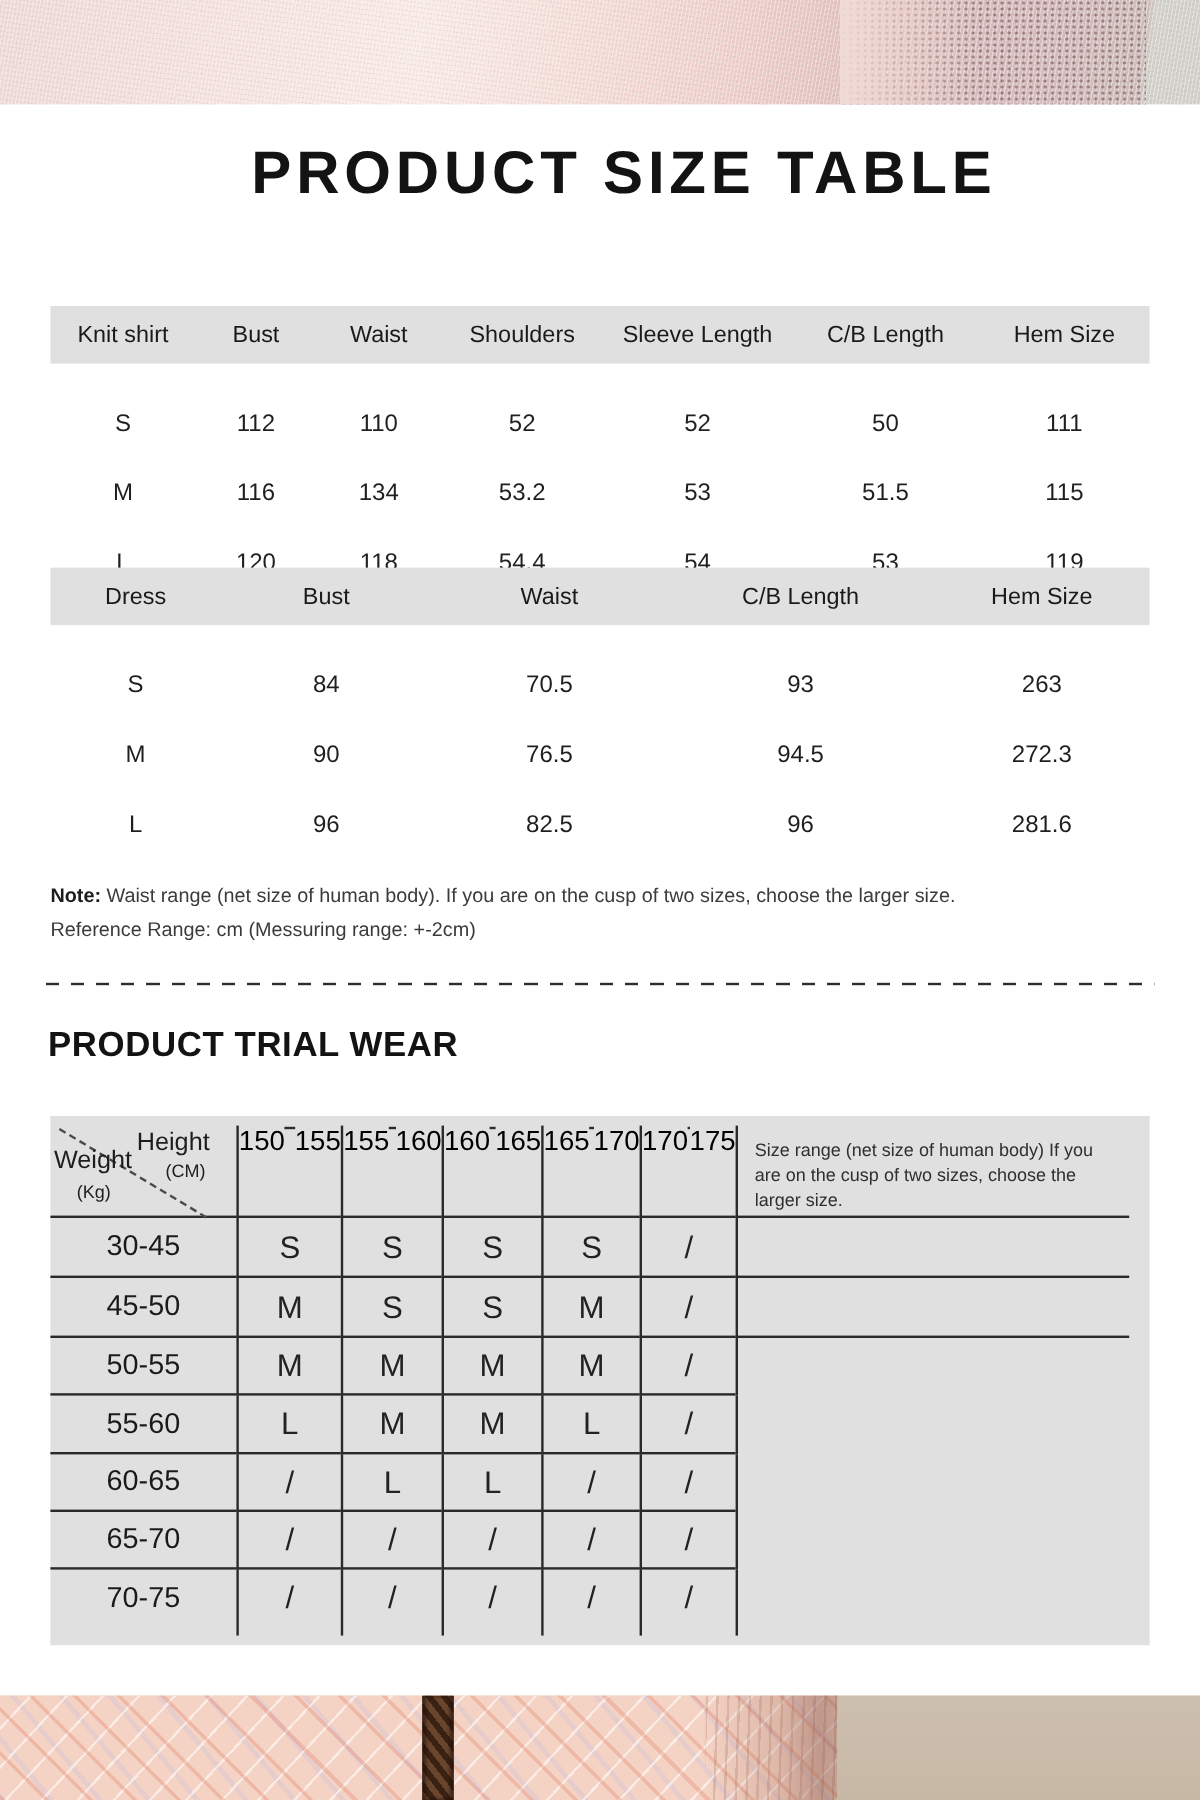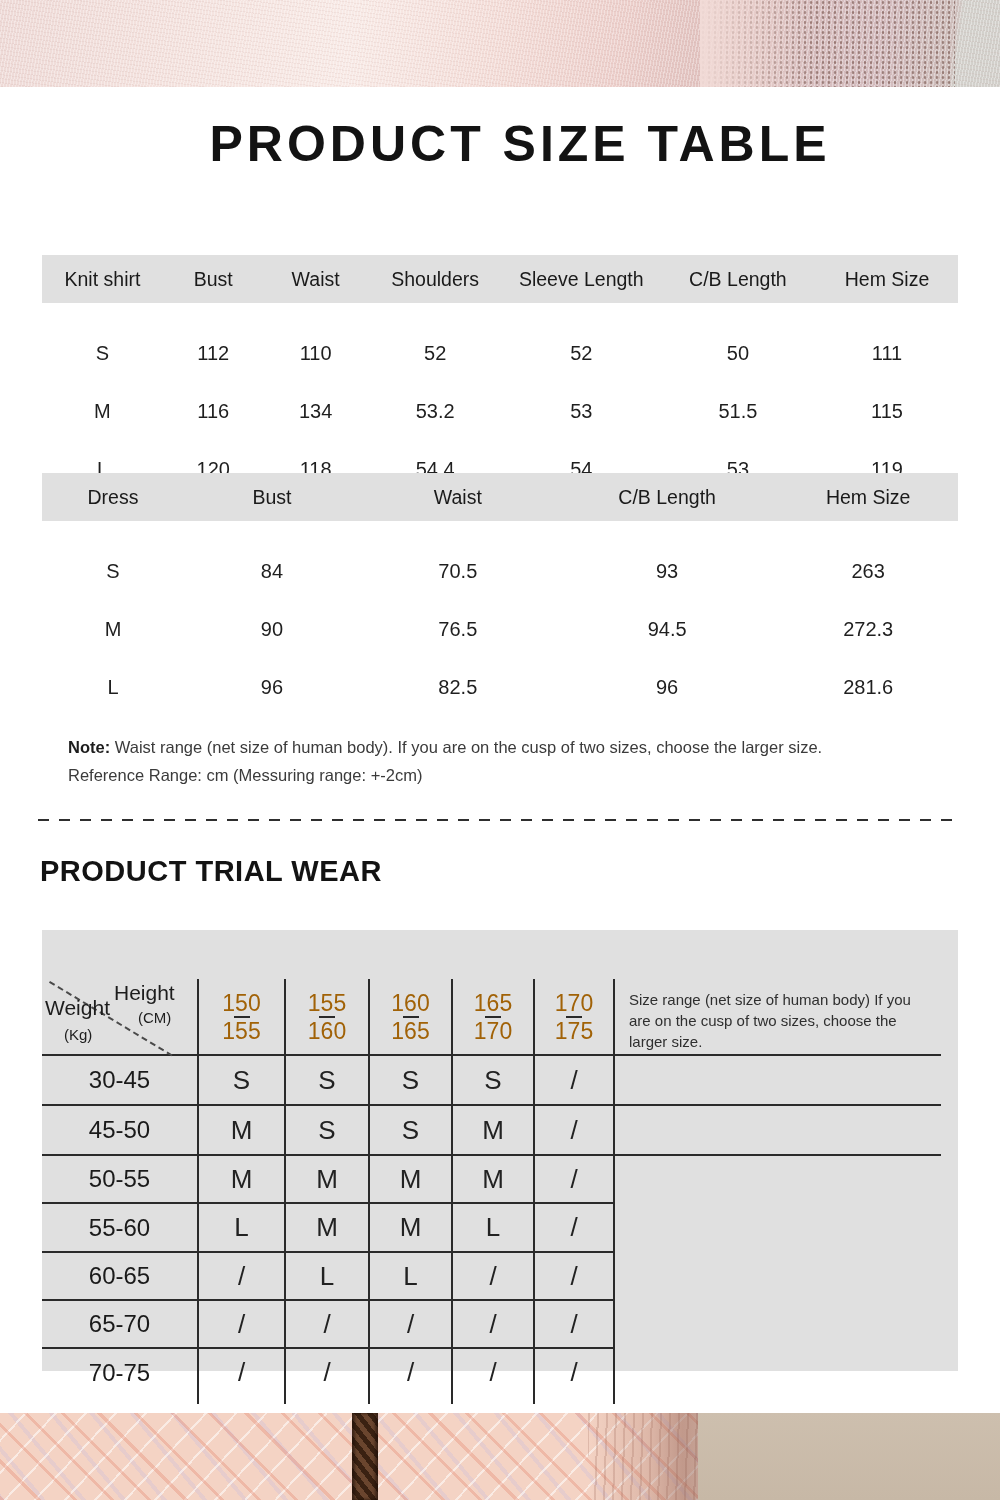--- a/index.html
+++ b/index.html
@@ -39,7 +39,7 @@
     font-size:50px;line-height:52px;font-weight:700;letter-spacing:4px;color:#131313;padding-left:20px;}
   .section-title{position:absolute;left:40px;top:855px;margin:0;
     font-size:29px;font-weight:700;letter-spacing:.5px;color:#131313;}
-  .notes{position:absolute;left:42px;top:733px;font-size:16.5px;line-height:28px;color:#3b3b3b;margin-left:26px;}
+  .notes{position:absolute;left:42px;top:733px;font-size:16.5px;line-height:28px;color:#3b3b3b;}
   .notes b{color:#1d1d1d;}
   .divider{position:absolute;left:38px;top:819px;width:924px;height:2px;
     background:repeating-linear-gradient(90deg,#2e2e2e 0 11px,rgba(0,0,0,0) 11px 21px);}

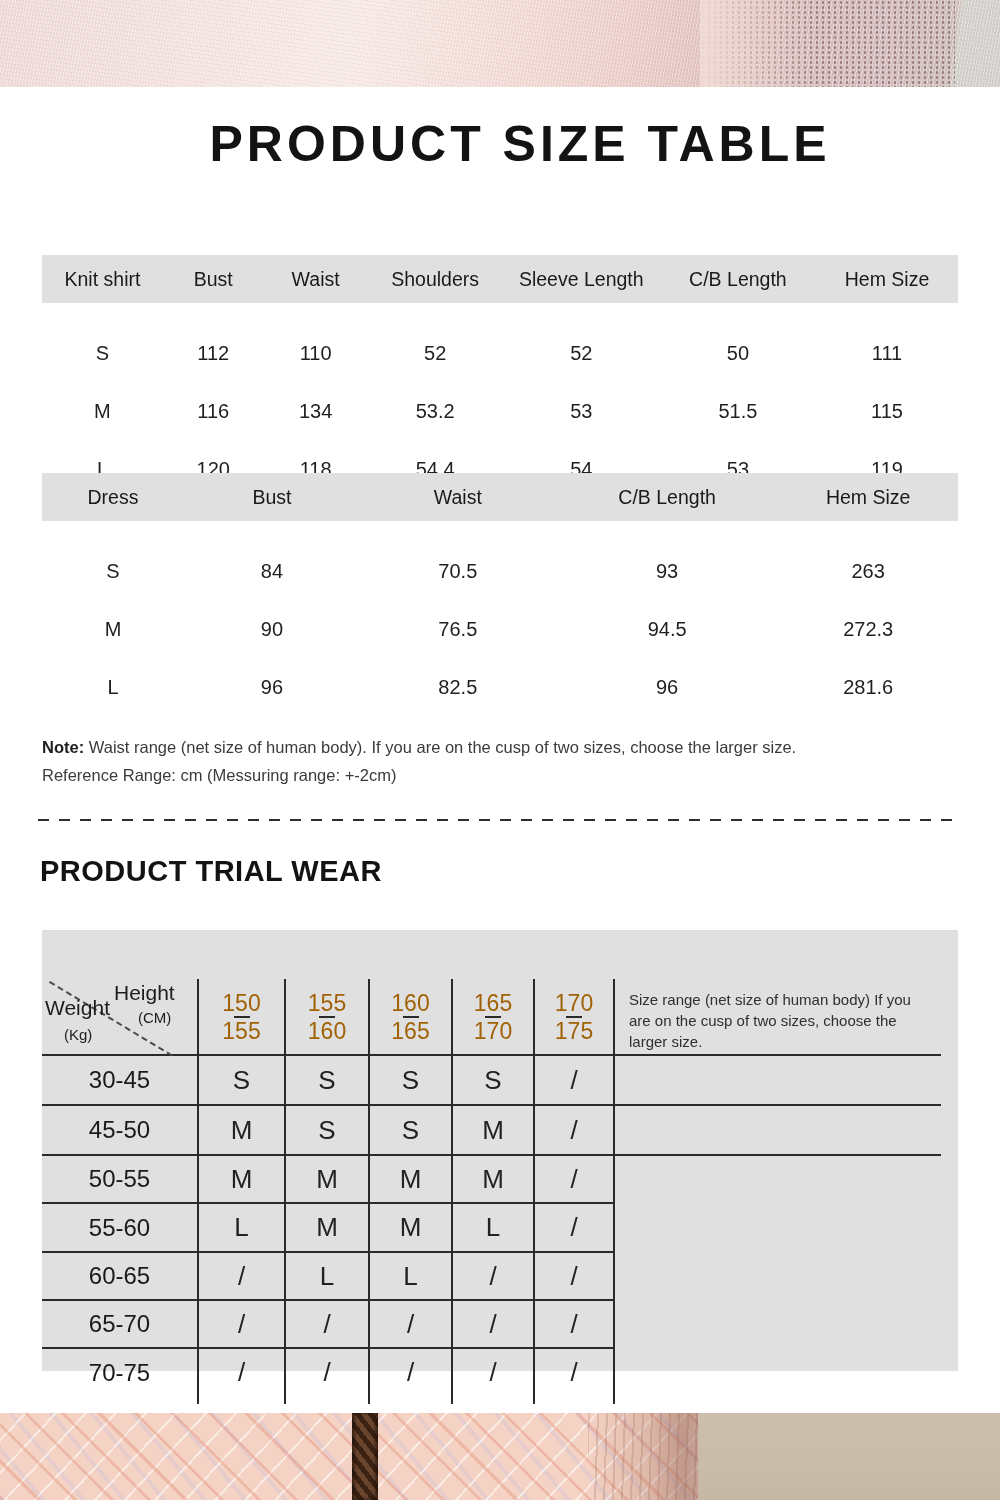--- a/index.html
+++ b/index.html
@@ -61,7 +61,7 @@
     box-sizing:border-box;padding-top:8px;}
   .tgrid{display:grid;width:100%;
     grid-template-columns:155px 87px 84px 83px 82px 80px 1fr;
-    grid-template-rows:77px 50px 50px 48px 49px 48px 48px 47px 8px;margin-top:41px;}
+    grid-template-rows:77px 50px 50px 48px 49px 48px 48px 47px 8px;}
   .tgrid>div{position:relative;box-sizing:border-box;}
   .bl{border-left:2px solid #2a2a2a;}
   .bb{border-bottom:2px solid #2a2a2a;}

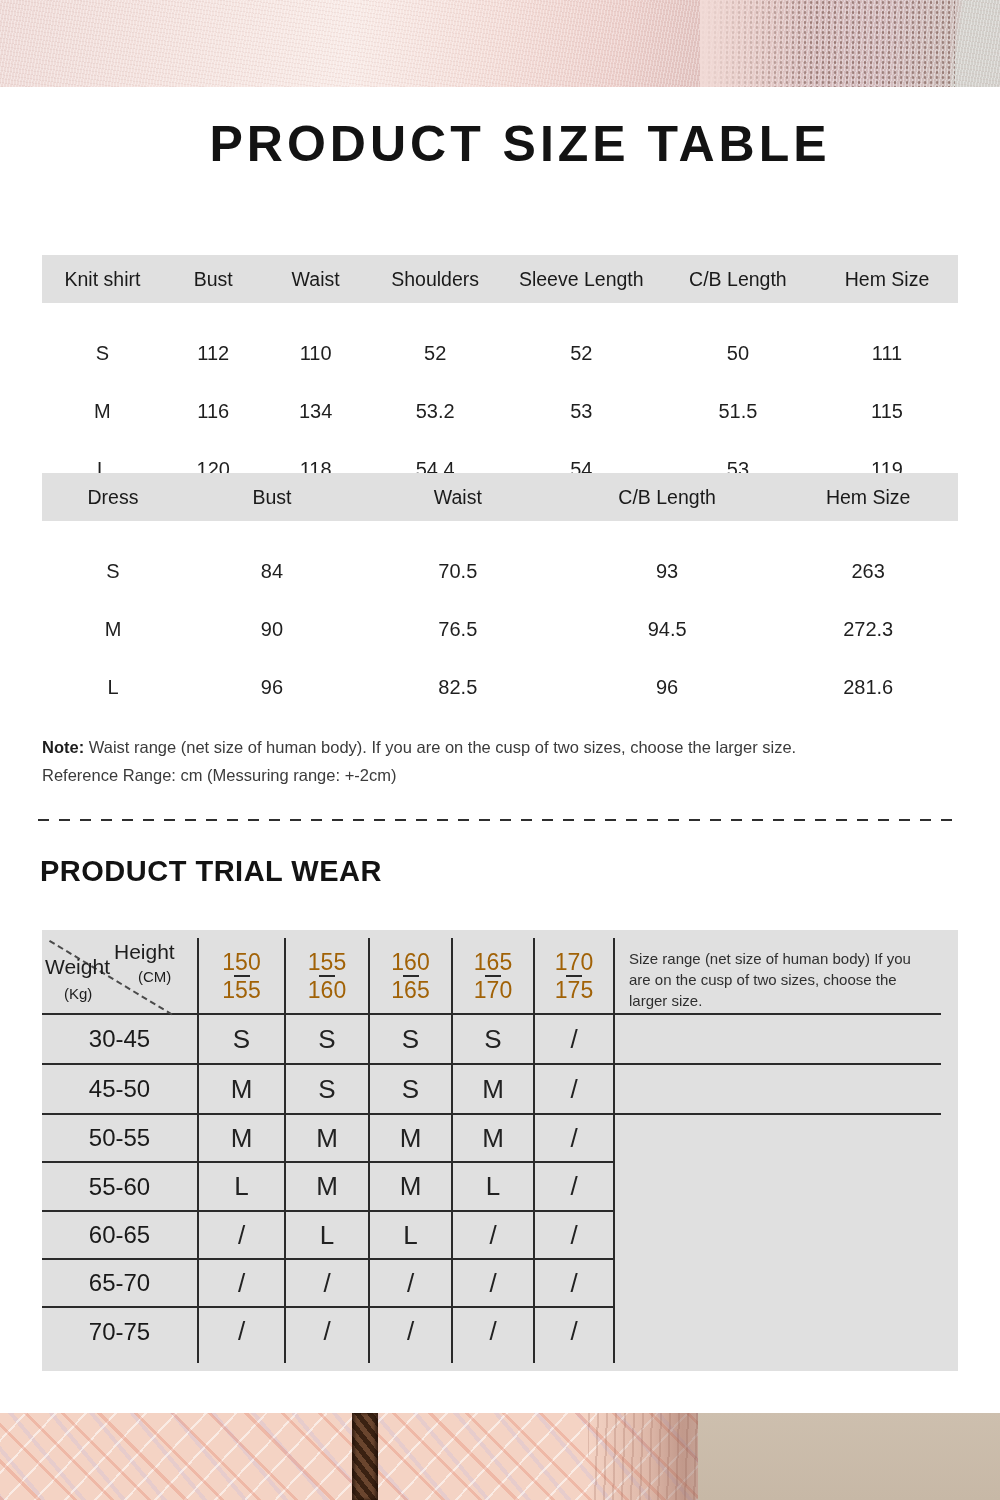--- a/index.html
+++ b/index.html
@@ -73,8 +73,8 @@
   .lbl-cm{left:96px;top:30px;font-size:15px;}
   .lbl-weight{left:3px;top:17px;font-size:21px;}
   .lbl-kg{left:22px;top:47px;font-size:15px;}
-  .hcell{display:flex;flex-direction:column;align-items:center;justify-content:center;
-    font-size:23px;line-height:24px;color:#a16207;}
+  .hcell{display:flex;justify-content:center;
+    font-size:23px;line-height:24px;color:#000000;}
   .hdash{width:16px;height:2px;background:#2a2a2a;margin:1px auto;}
   .wcell{display:flex;align-items:center;justify-content:center;font-size:24px;color:#1a1a1a;}
   .vcell{display:flex;align-items:center;justify-content:center;font-size:26px;color:#222;}

